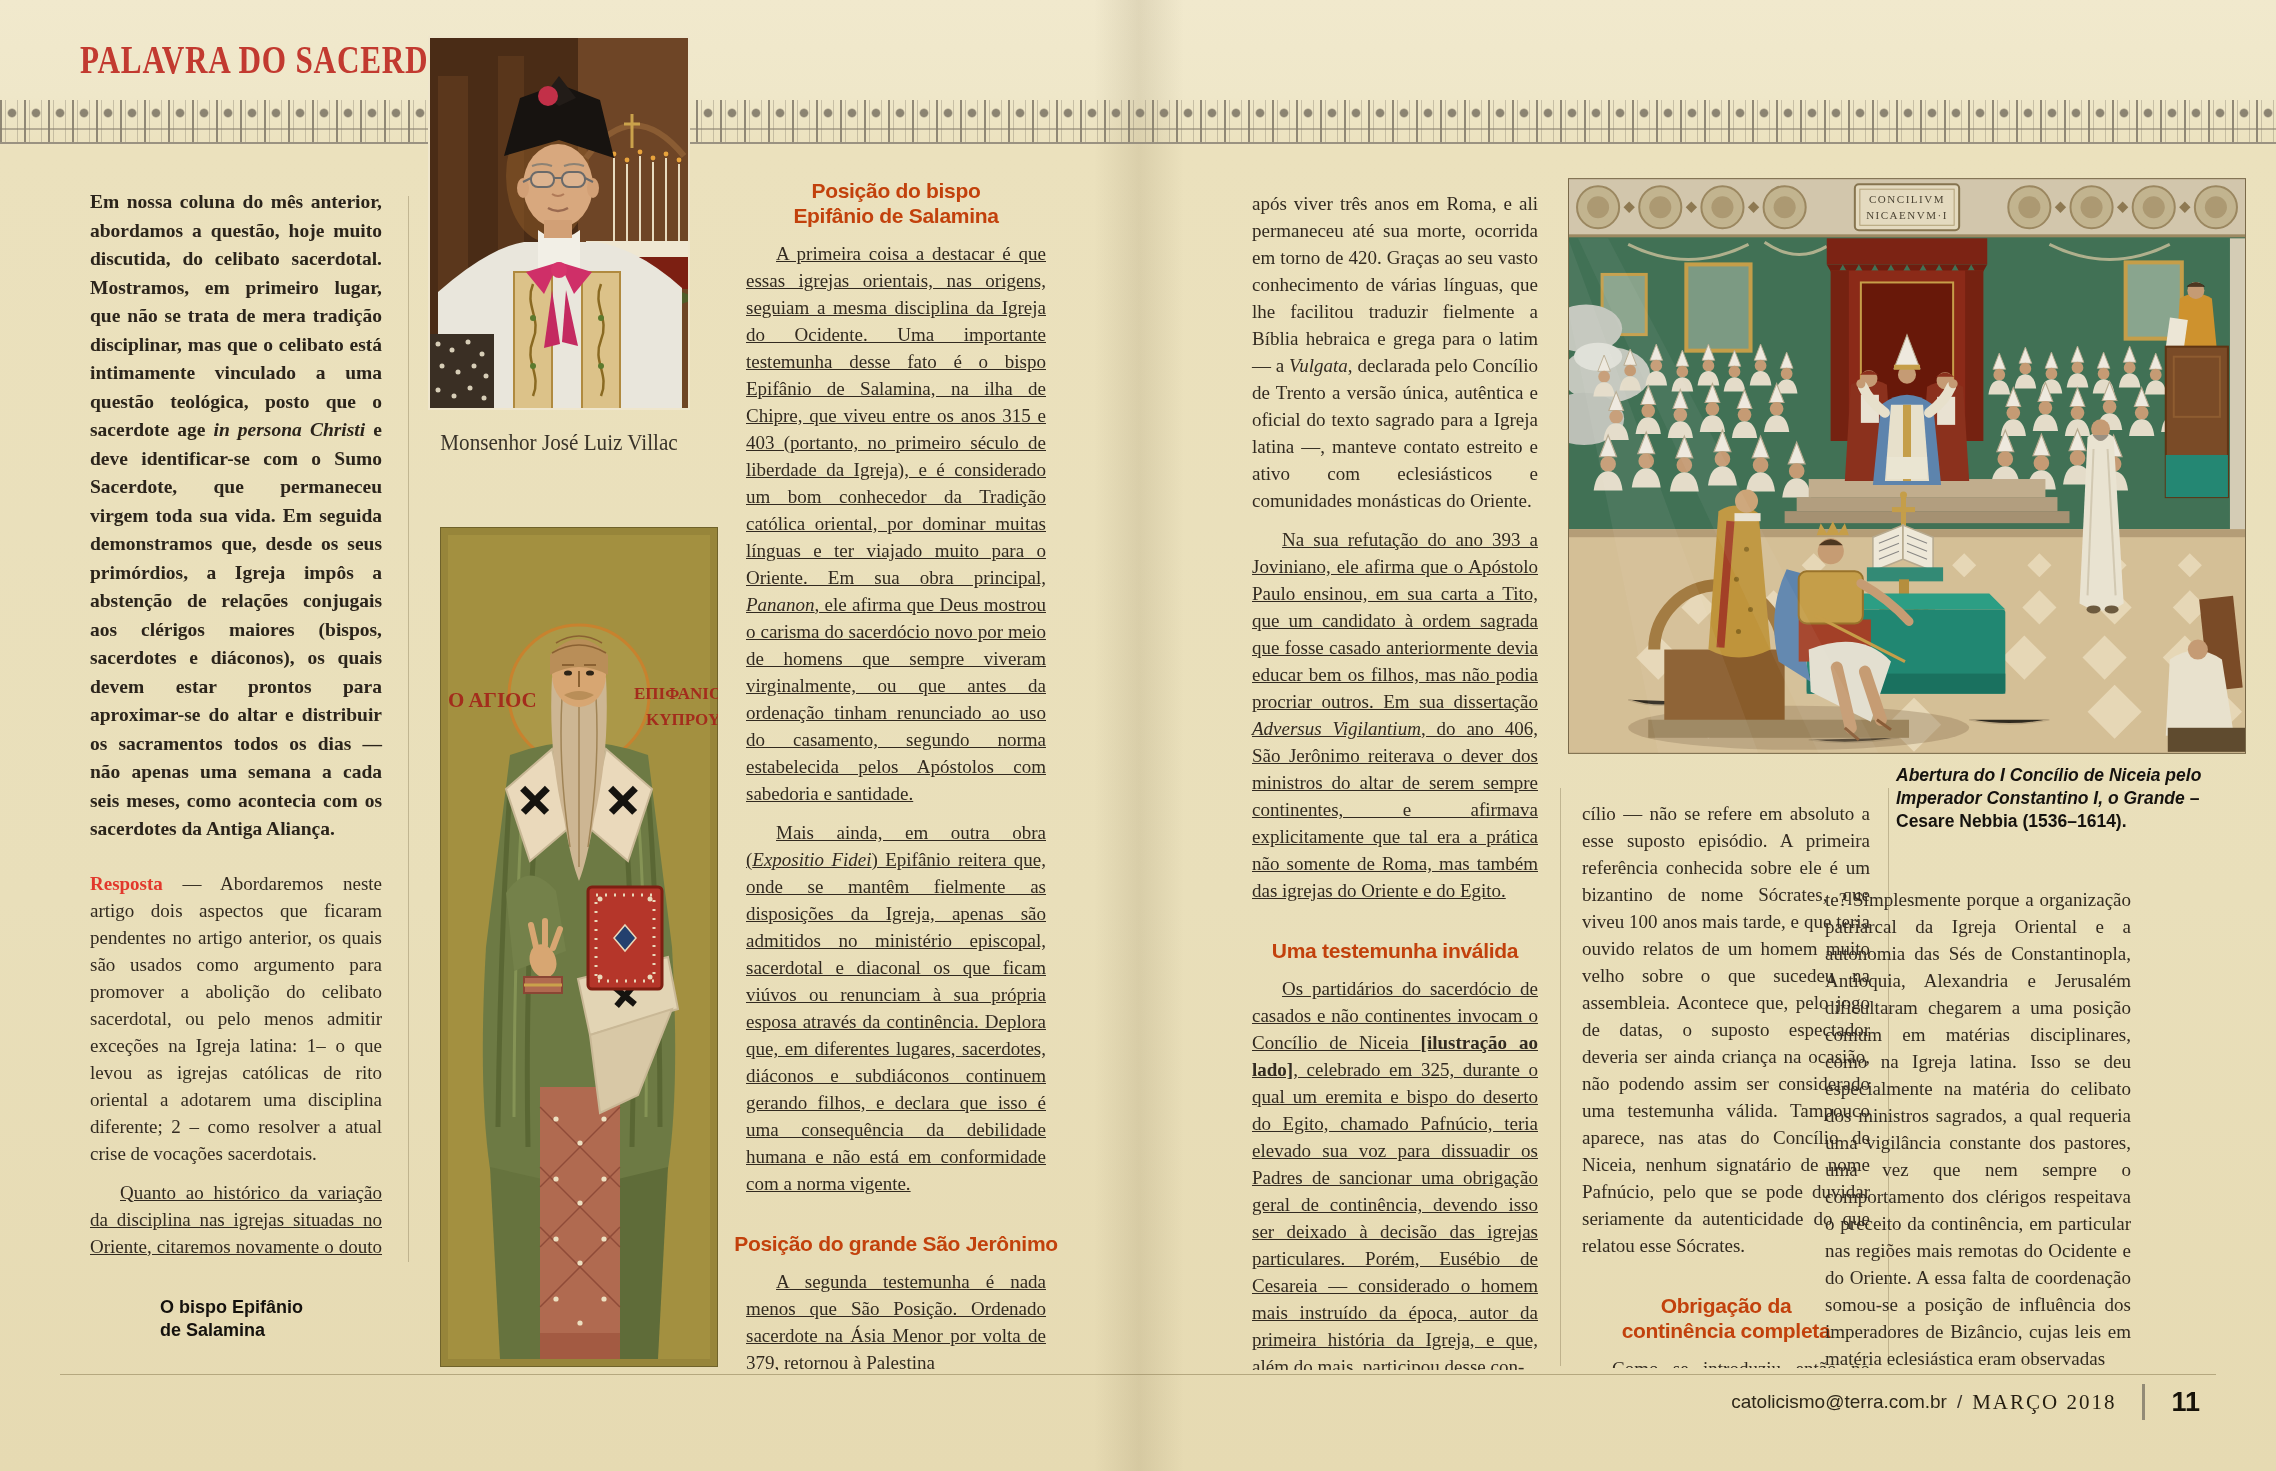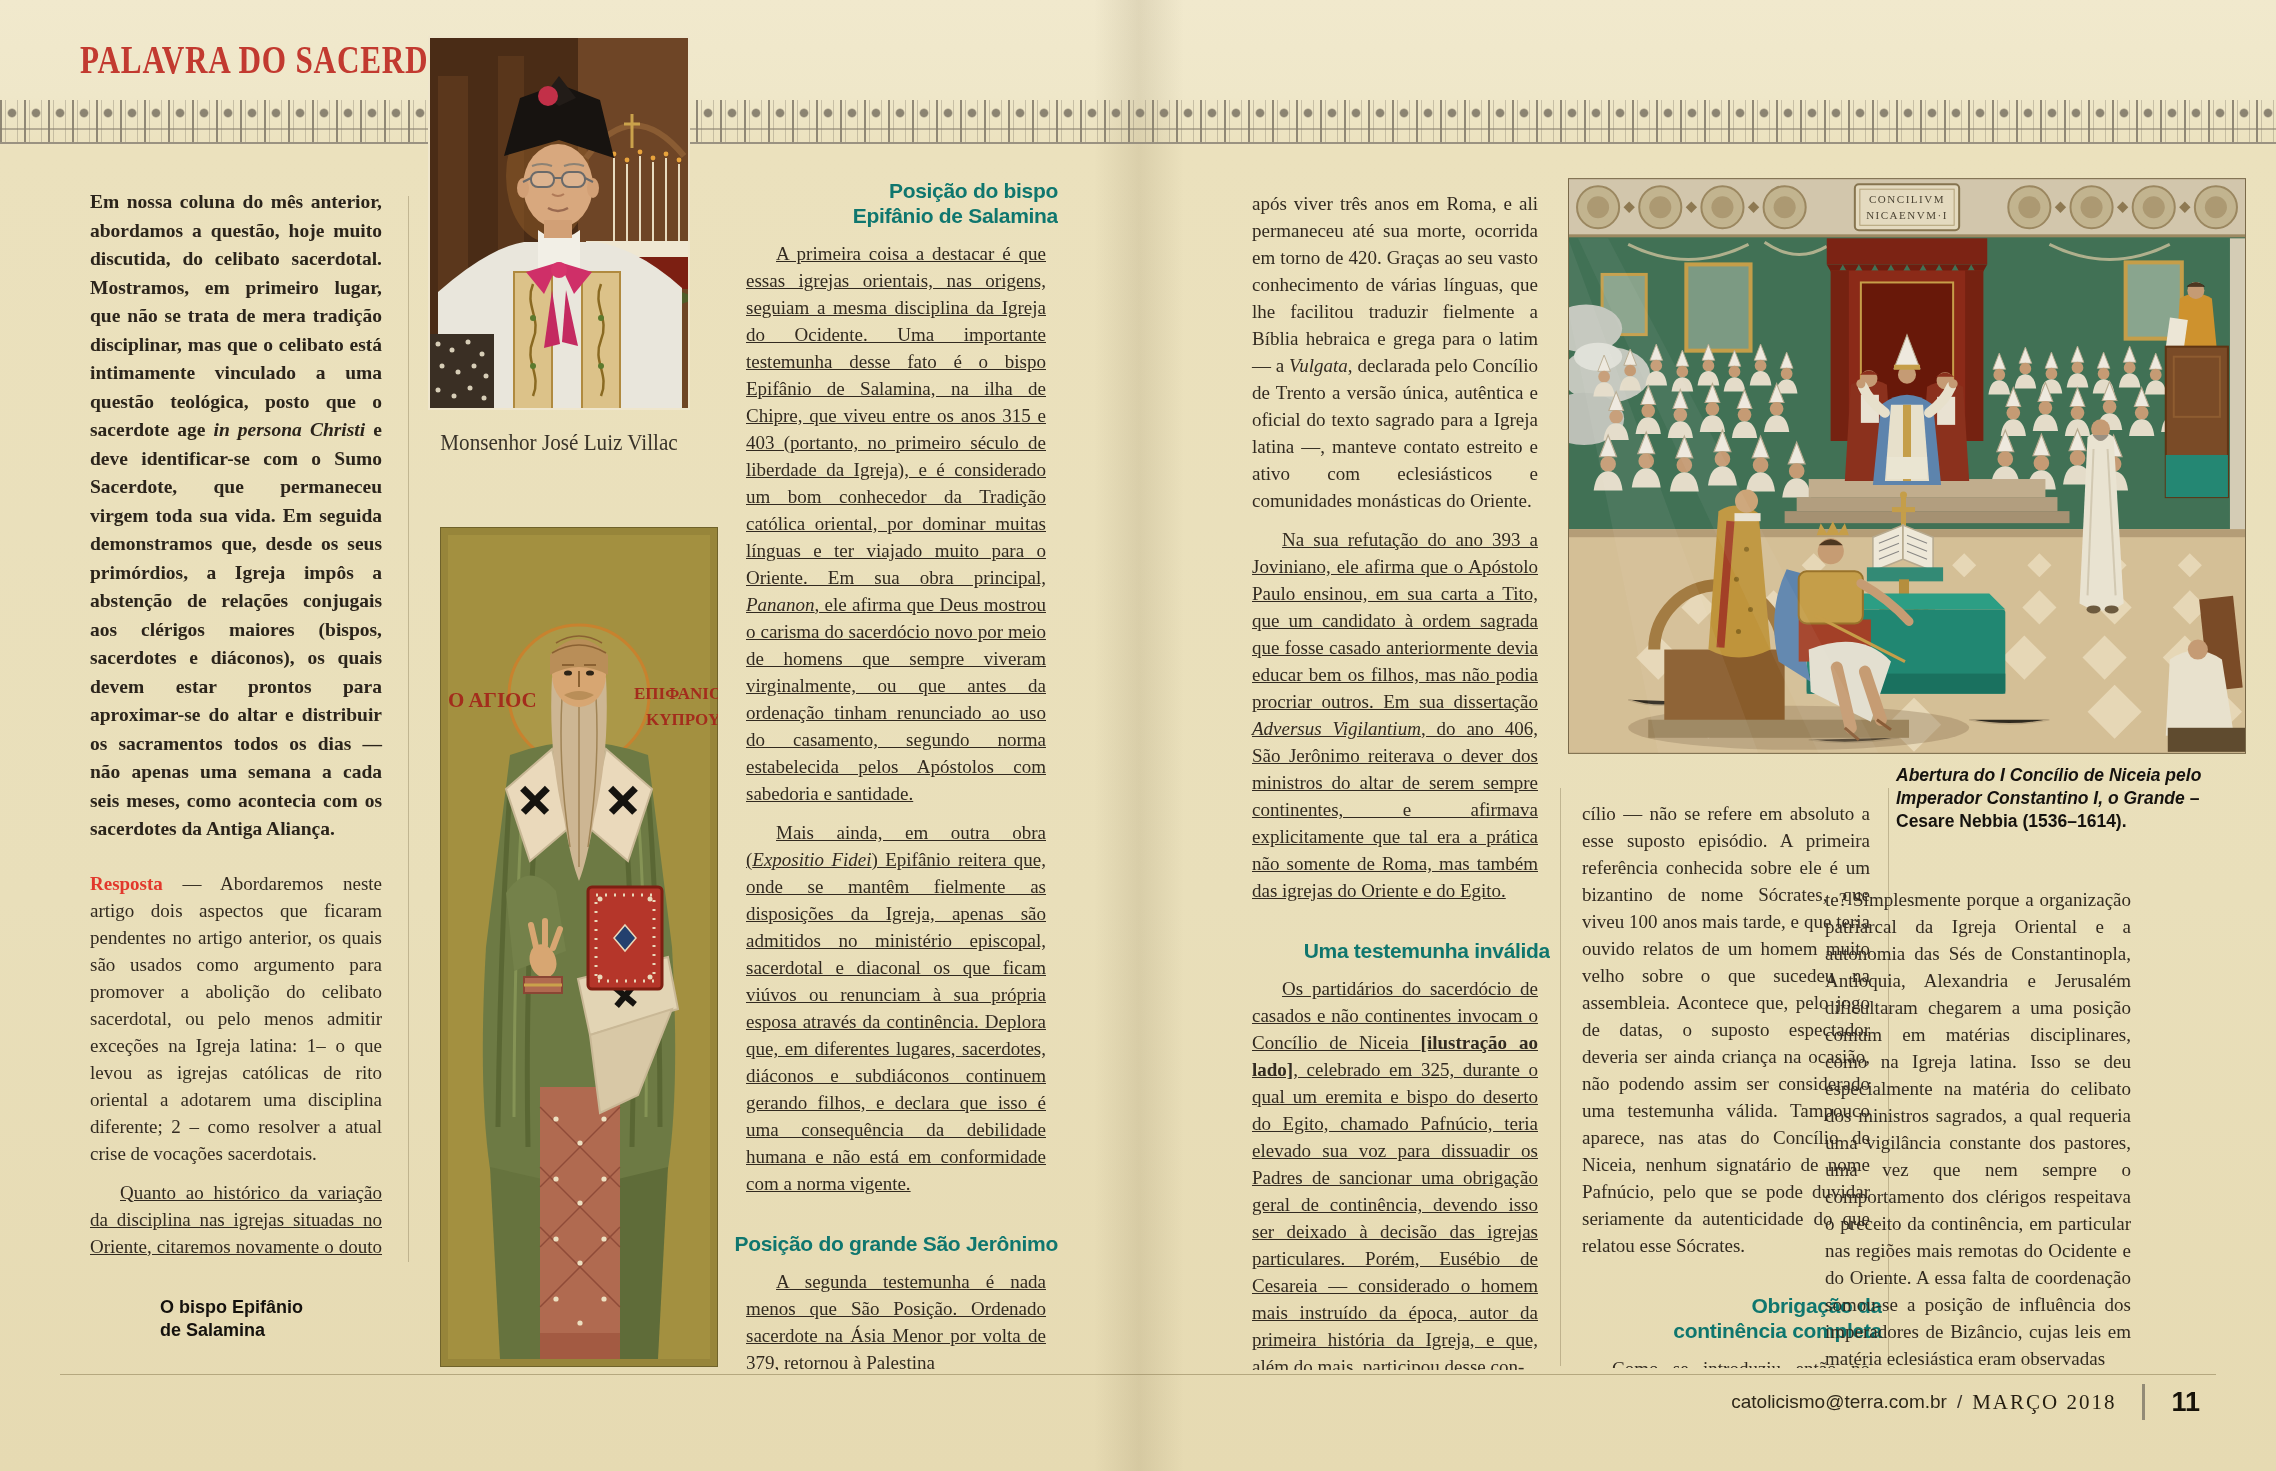--- a/index.html
+++ b/index.html
@@ -36,7 +36,7 @@
   .red-lead{color:#e2382c;font-weight:bold;}
   h3.colhead{
     margin:34px 0 12px 0;font-family:"Liberation Sans",sans-serif;font-weight:bold;
-    font-size:21px;line-height:25px;color:#0f766e;letter-spacing:-.3px;white-space:pre-line;text-align:right;
+    font-size:21px;line-height:25px;color:#c2410c;letter-spacing:-.3px;white-space:pre-line;text-align:center;
   }
   h3.colhead.first{margin-top:0;}
   .photo-frame{position:absolute;left:428px;top:36px;width:262px;height:376px;z-index:3;}

